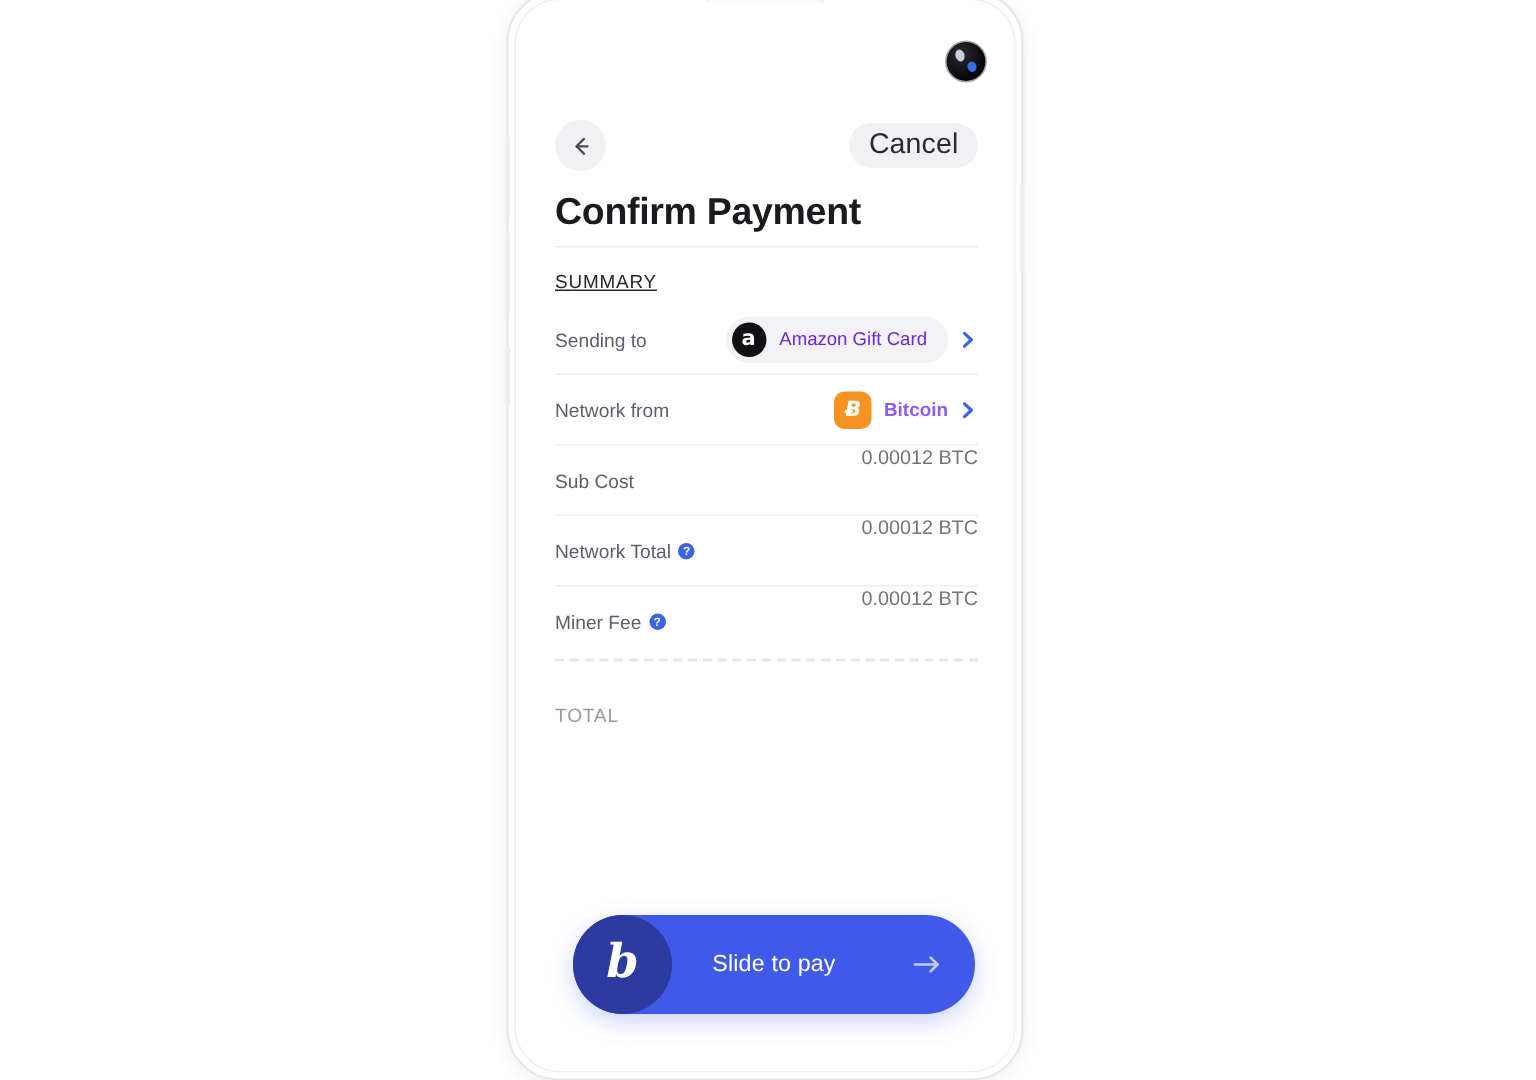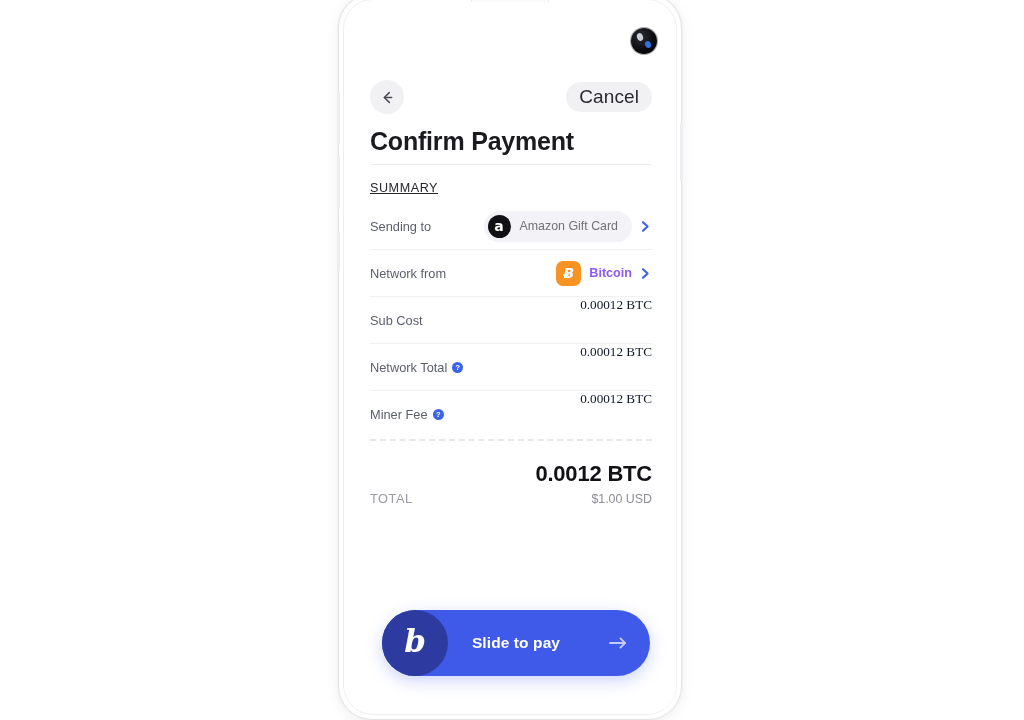--- a/index.html
+++ b/index.html
@@ -259,7 +259,7 @@
 
   .merchant-name {
     font-size: 12.4px;
-    color: #737373;
+    color: #6d28d9;
   }
 
   .asset-row {

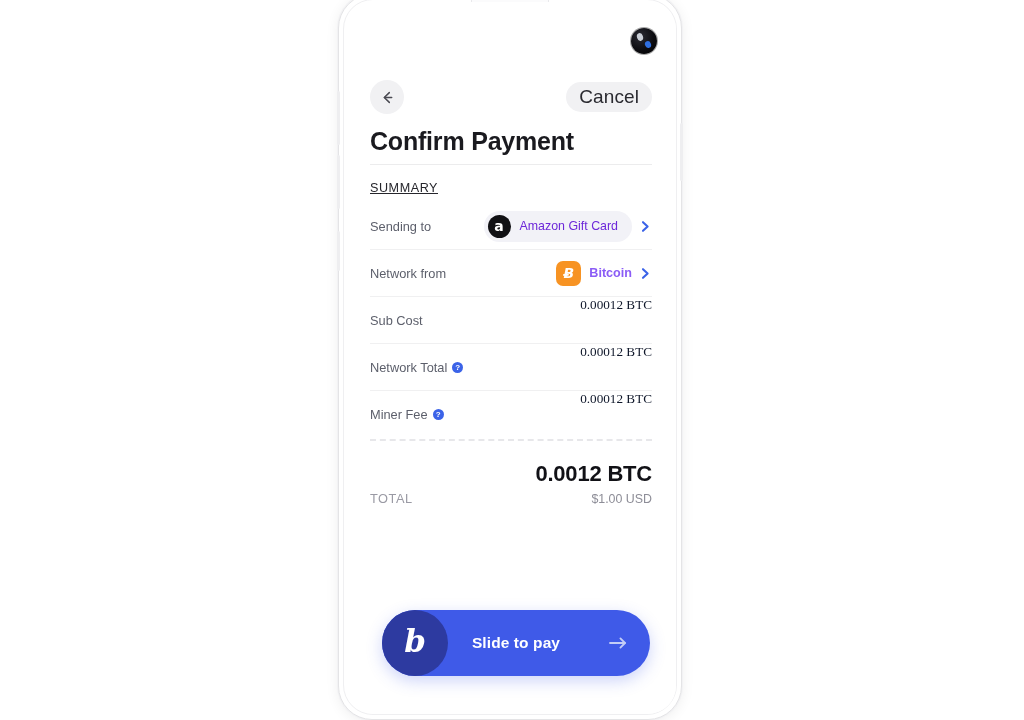--- a/index.html
+++ b/index.html
@@ -211,8 +211,7 @@
 
   .row-value {
     font-size: 13.2px;
-    color: #0f172a;
-    font-family: Liberation Serif, serif;
+    color: #737373;
   }
 
   .help-icon {

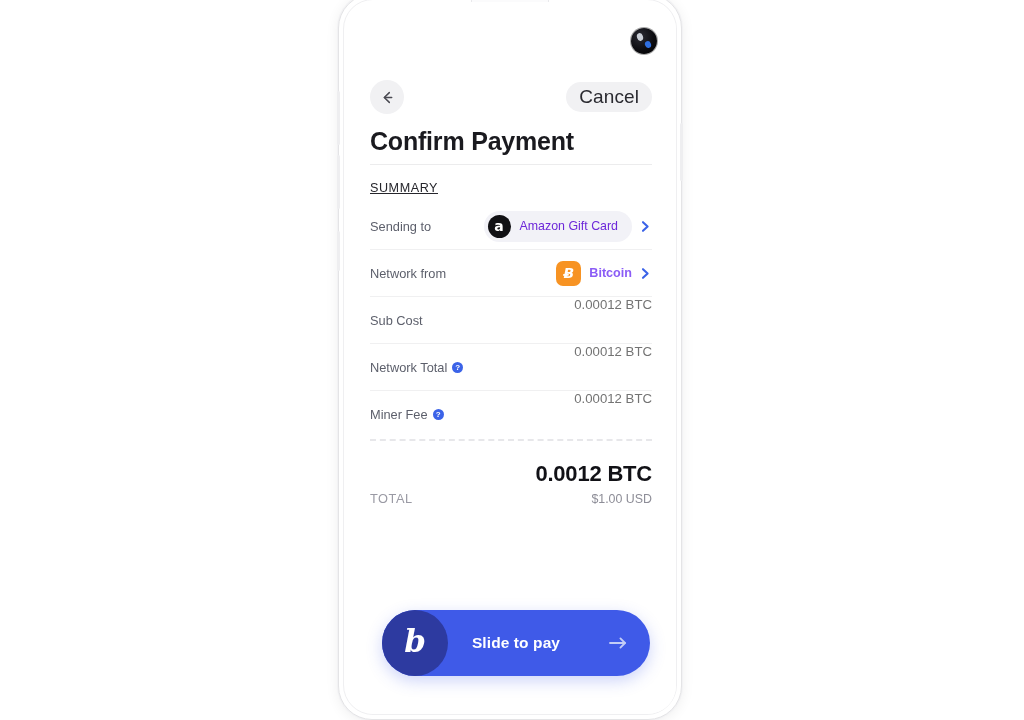--- a/index.html
+++ b/index.html
@@ -496,10 +496,6 @@
 
         <div class="total-block">
           <div class="total-label">TOTAL</div>
-          <div class="total-right">
-            <div class="total-amount">0.0012 BTC</div>
-            <div class="total-fiat">$1.00 USD</div>
-          </div>
         </div>
 
         <div class="slider">

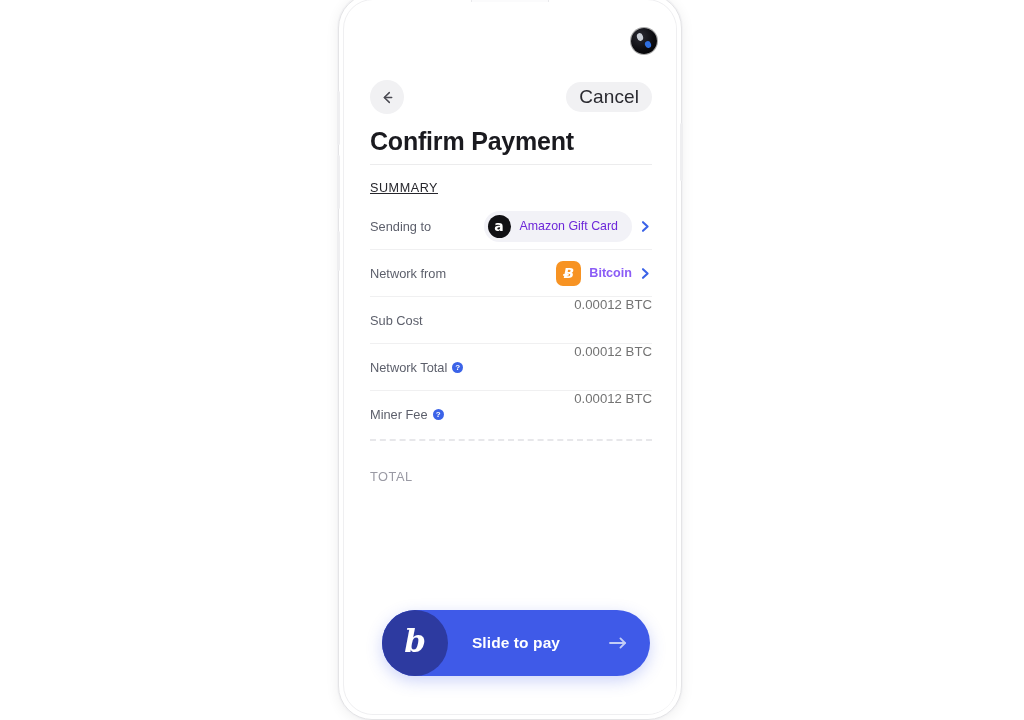--- a/index.html
+++ b/index.html
@@ -377,7 +377,7 @@
     right: 0;
     text-align: center;
     font-size: 15.5px;
-    font-weight: bold;
+    font-weight: normal;
     color: #ffffff;
     letter-spacing: .1px;
   }

